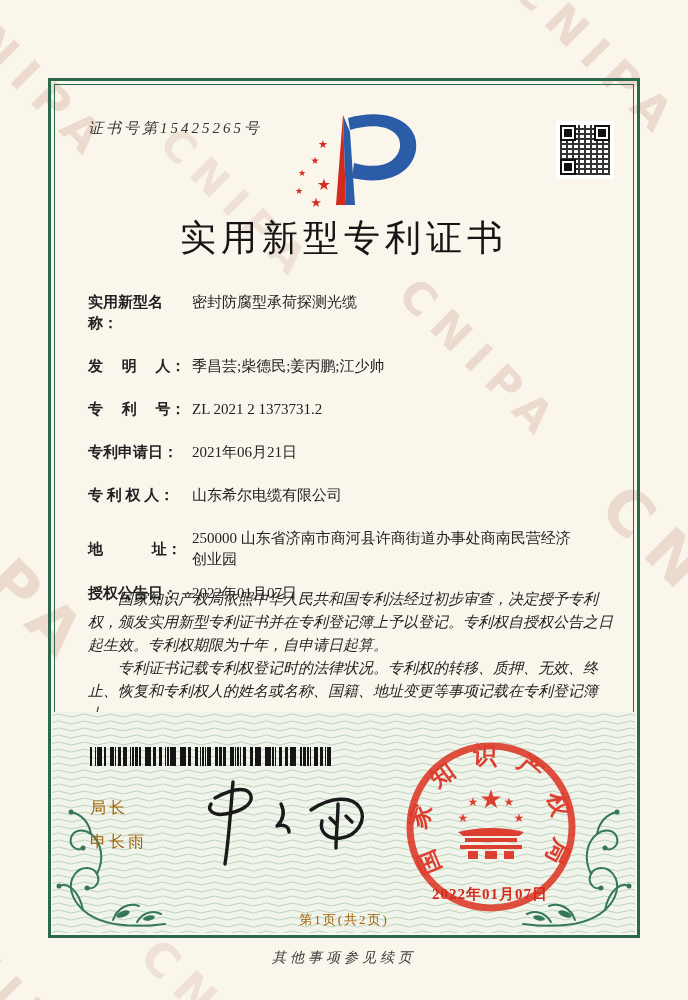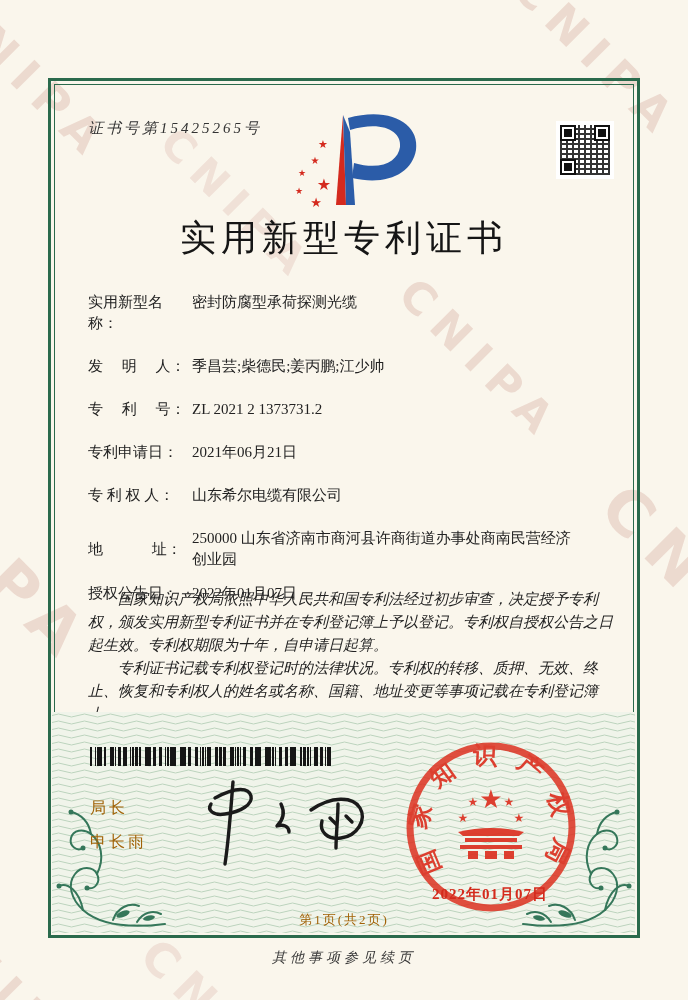--- a/index.html
+++ b/index.html
@@ -44,7 +44,7 @@
   
   .rows{position:absolute;left:88px;top:292px;width:528px;font-size:15px;line-height:21px;color:#222;}
   .row{display:flex;margin-bottom:22px;}
-  .row .lbl{flex:none;width:104px;}
+  .row .lbl{flex:none;width:104px;font-weight:bold;}
   .row.addr{margin-bottom:13px;align-items:center;}
   .row.addr .val{width:392px;}
   .pair2{margin-left:34px;display:flex;}

